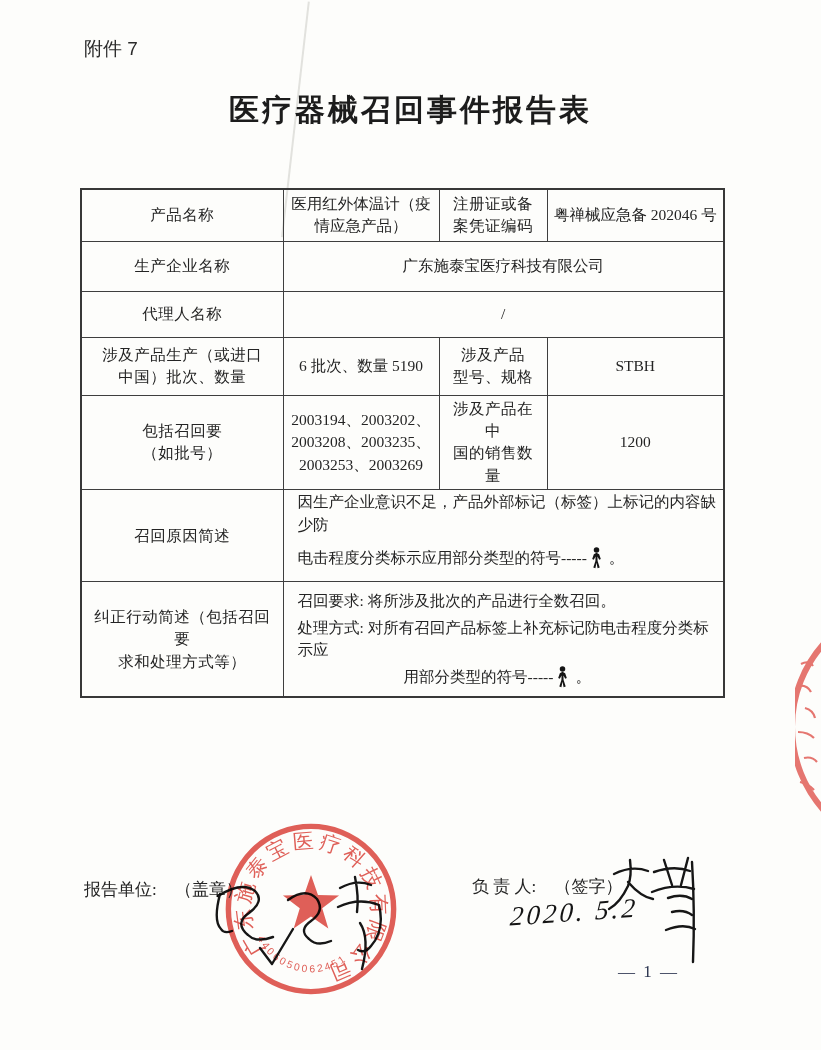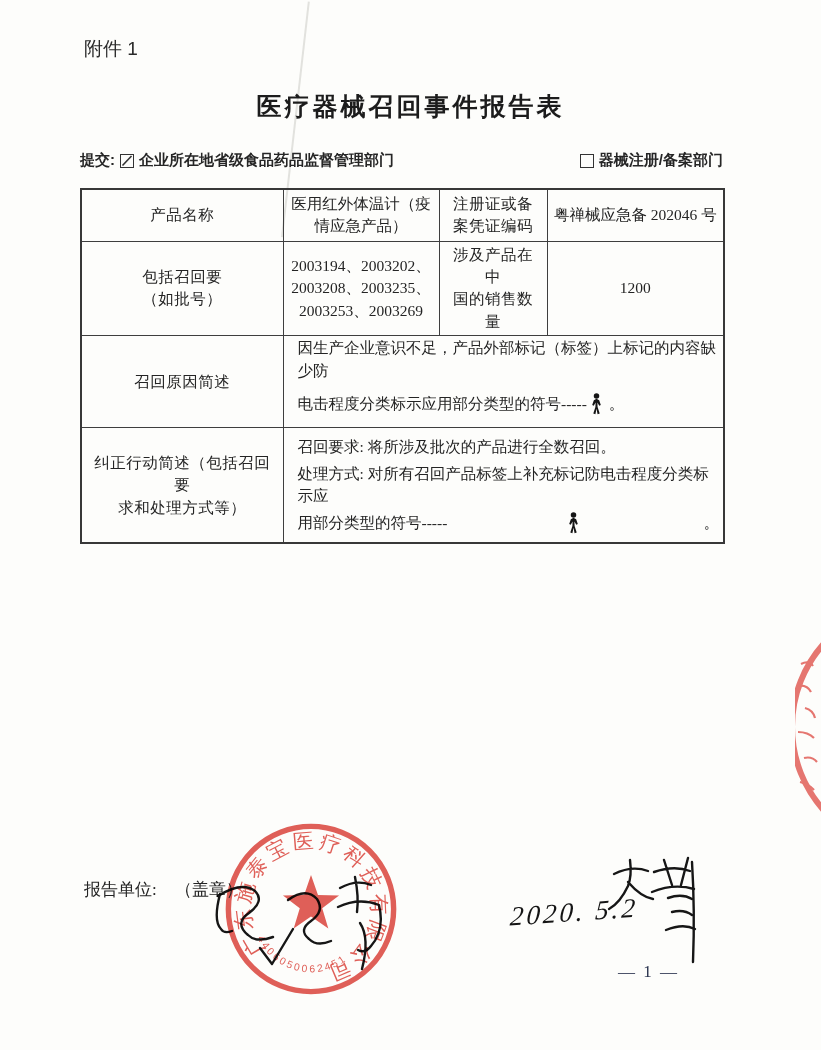--- a/index.html
+++ b/index.html
@@ -48,7 +48,7 @@
 
   <div class="artifact-line"></div>
 
-  <div class="attachment">附件 1</div>
+  <div class="attachment">附件 7</div>
 
   <h1 class="title">医疗器械召回事件报告表</h1>
 

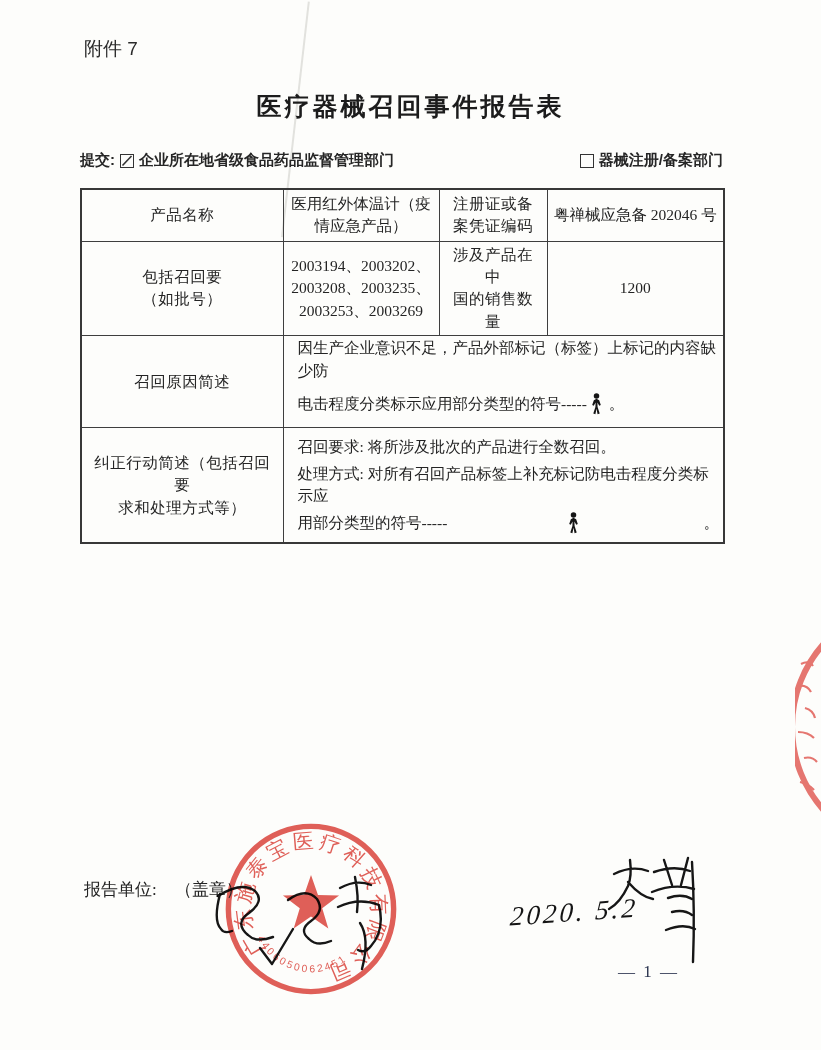--- a/index.html
+++ b/index.html
@@ -7,7 +7,7 @@
   .page{position:relative;width:821px;height:1050px;margin:0 auto;background:#fdfdfb;overflow:hidden;color:#222;}
   .artifact-line{position:absolute;left:281px;top:0;width:2px;height:237px;background:#e2e2de;transform:rotate(6.5deg);transform-origin:bottom left;}
   .attachment{position:absolute;left:84px;top:36px;font-family:"Liberation Sans",sans-serif;font-size:19px;color:#2a2a2a;}
-  .title{position:absolute;left:0;right:0;top:90px;margin:0;text-align:center;font-family:"Liberation Sans",sans-serif;font-size:25px;font-weight:700;letter-spacing:3px;color:#1c1c1c;}
+  .title{position:absolute;left:0;right:0;top:90px;margin:0;text-align:center;font-family:"Liberation Sans",sans-serif;font-size:30px;font-weight:700;letter-spacing:3px;color:#1c1c1c;}
   .submit-row{position:absolute;left:80px;top:151px;width:643px;display:flex;justify-content:space-between;font-family:"Liberation Sans",sans-serif;font-size:15px;font-weight:600;color:#262626;}
   .submit-left,.submit-right{display:flex;align-items:center;gap:2px;}
   .cbx{display:inline-block;width:12px;height:12px;border:1.6px solid #333;margin:0 3px;position:relative;background:#fdfdfb;}

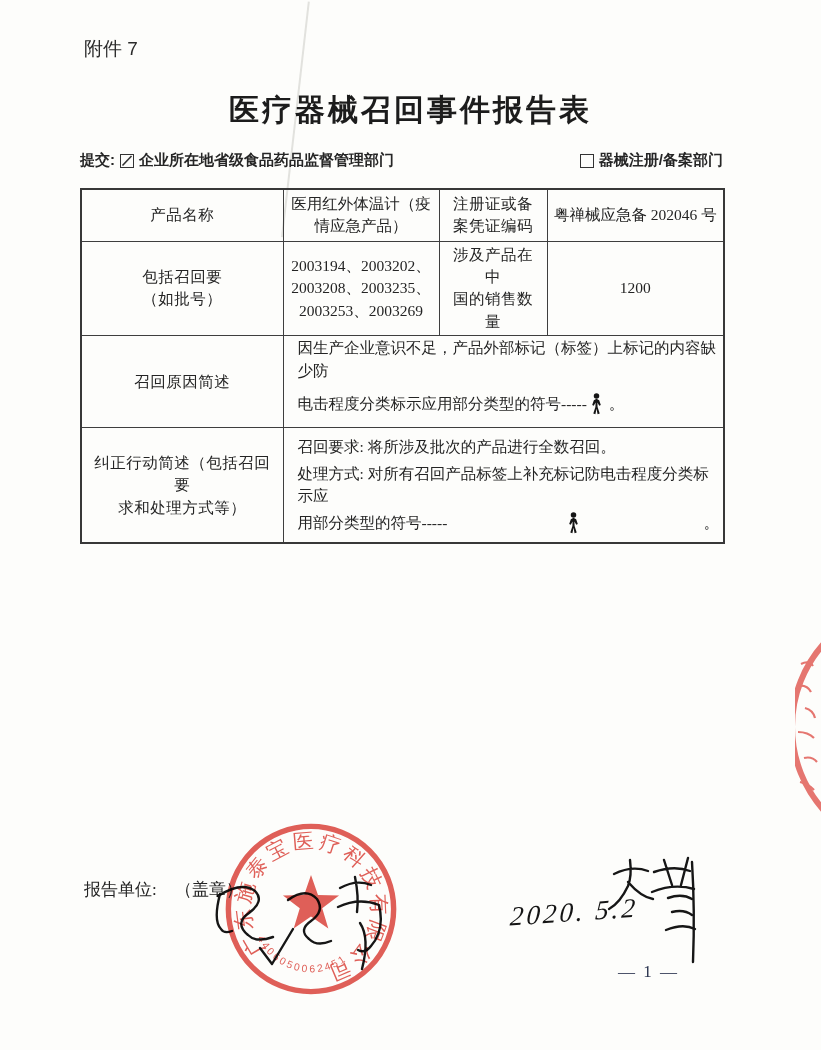--- a/index.html
+++ b/index.html
@@ -52,21 +52,6 @@
 
   <h1 class="title">医疗器械召回事件报告表</h1>
 
-  <div class="submit-row">
-    <div class="submit-left">
-      <span>提交:</span>
-      <span class="cbx">
-          <svg width="16" height="16" viewBox="0 0 16 16">
-            <path d="M3.5 12.5 L12.5 3" stroke="#333" stroke-width="1.6" fill="none"></path>
-          </svg>
-        </span>
-      <span>企业所在地省级食品药品监督管理部门</span>
-    </div>
-    <div class="submit-right">
-      <span class="cbx"></span>
-      <span>器械注册/备案部门</span>
-    </div>
-  </div>
 
   <table class="report-table">
     <colgroup>

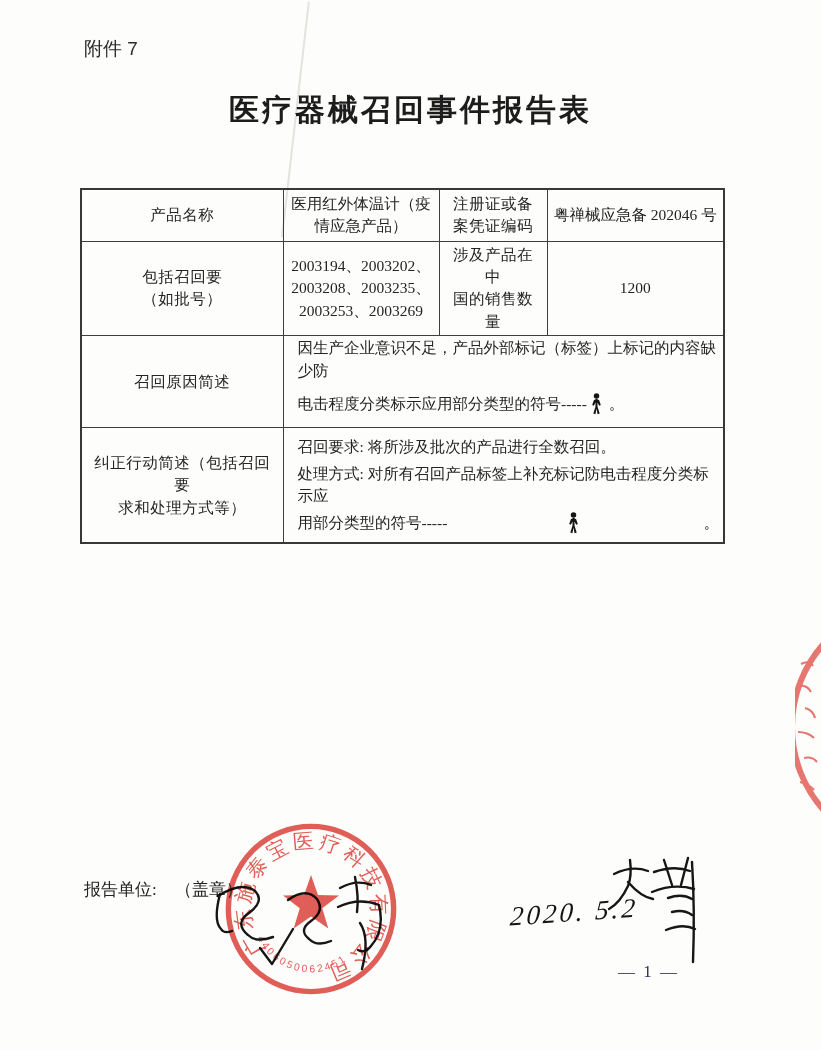--- a/index.html
+++ b/index.html
@@ -66,6 +66,10 @@
       <td>医用红外体温计（疫情应急产品）</td>
       <td class="lbl">注册证或备案凭证编码</td>
       <td>粤禅械应急备 202046 号</td>
+    </tr>
+    <tr style="height:50px">
+      <td class="lbl">生产企业名称</td>
+      <td colspan="3">广东施泰宝医疗科技有限公司</td>
     </tr>
     <tr style="height:71px">
       <td class="lbl cell-lines">

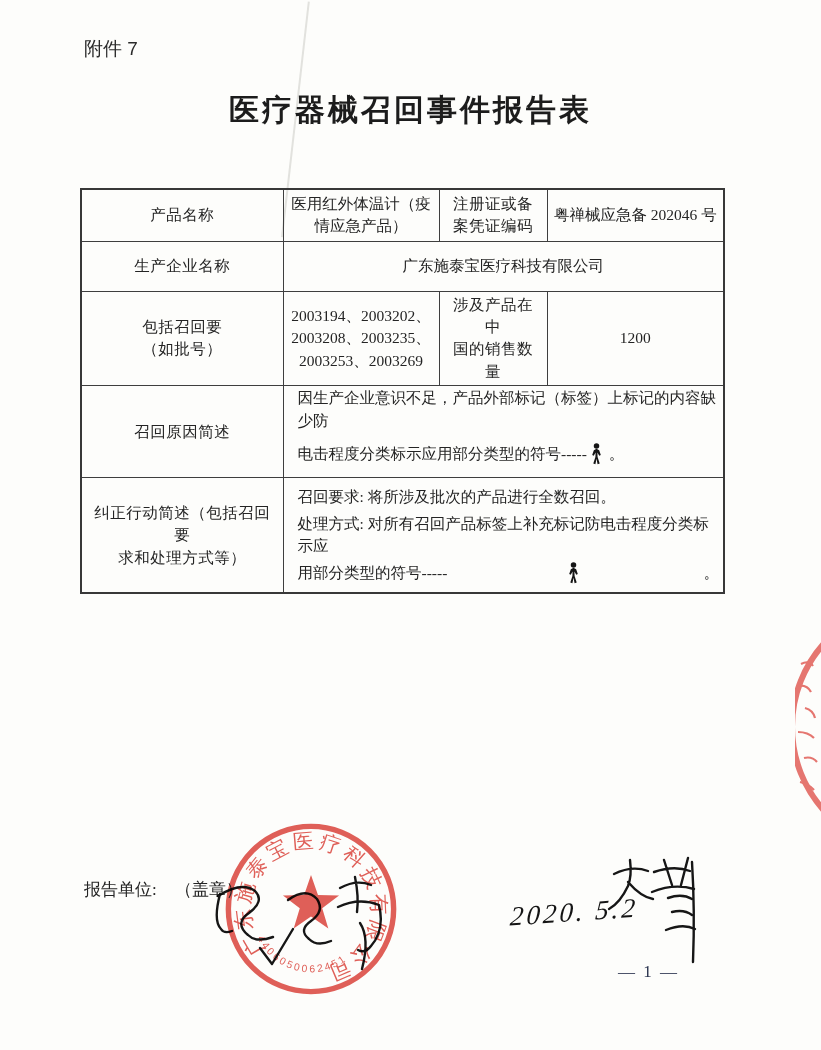--- a/index.html
+++ b/index.html
@@ -70,6 +70,10 @@
     <tr style="height:50px">
       <td class="lbl">生产企业名称</td>
       <td colspan="3">广东施泰宝医疗科技有限公司</td>
+    </tr>
+    <tr style="height:46px">
+      <td class="lbl">代理人名称</td>
+      <td colspan="3">/</td>
     </tr>
     <tr style="height:71px">
       <td class="lbl cell-lines">

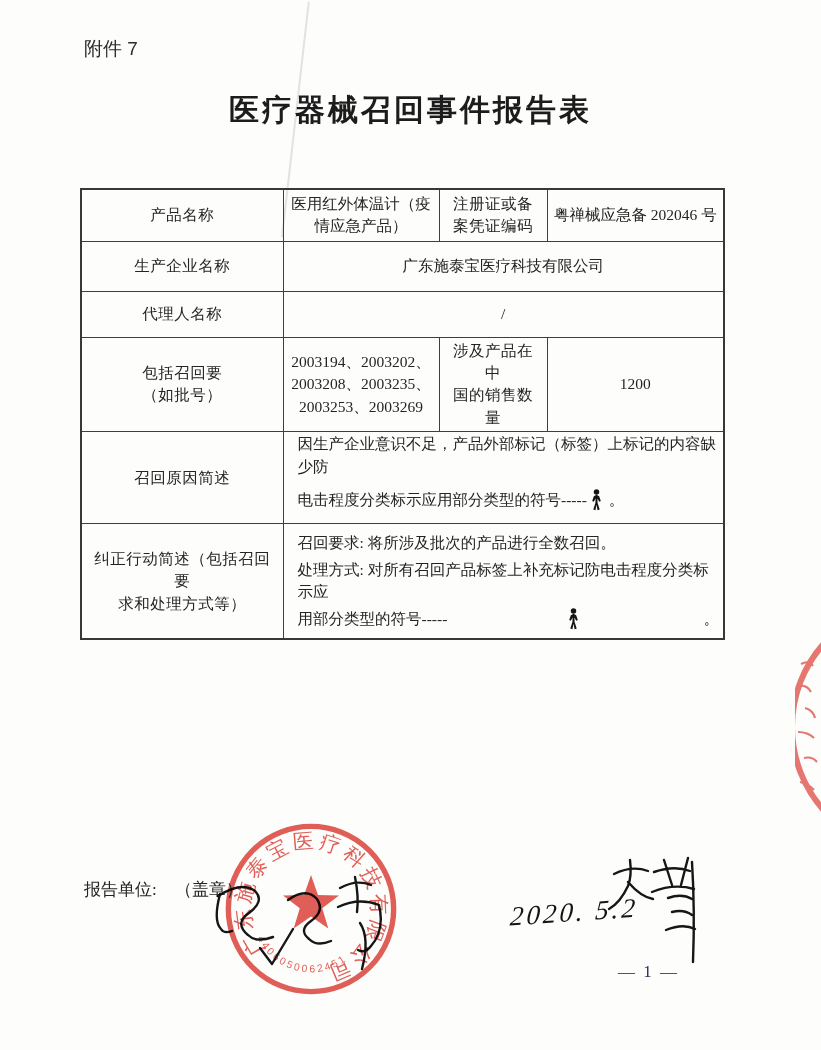--- a/index.html
+++ b/index.html
@@ -75,6 +75,18 @@
       <td class="lbl">代理人名称</td>
       <td colspan="3">/</td>
     </tr>
+    <tr style="height:58px">
+      <td class="lbl cell-lines">
+        <div>涉及产品生产（或进口</div>
+        <div>中国）批次、数量</div>
+      </td>
+      <td>6 批次、数量 5190</td>
+      <td class="lbl cell-lines">
+        <div>涉及产品</div>
+        <div>型号、规格</div>
+      </td>
+      <td>STBH</td>
+    </tr>
     <tr style="height:71px">
       <td class="lbl cell-lines">
         <div>包括召回要</div>

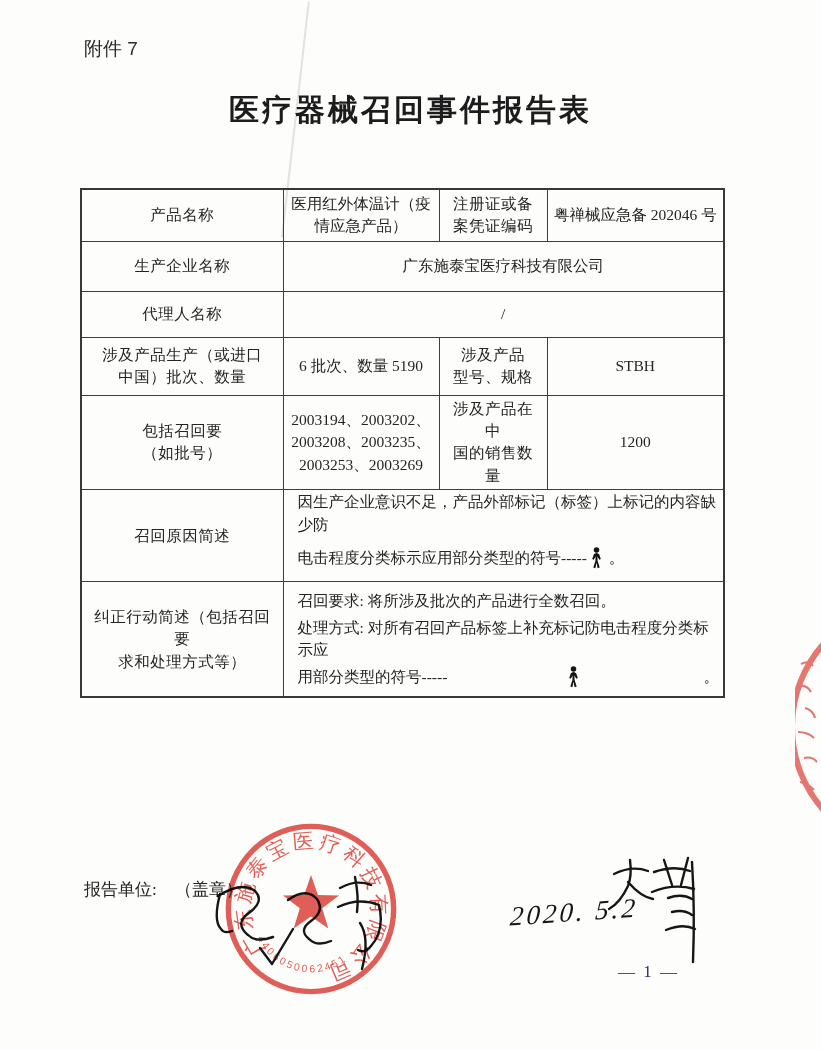--- a/index.html
+++ b/index.html
@@ -25,7 +25,7 @@
   .reason-cell .rl{height:44px;display:flex;align-items:center;}
   .corr-cell{padding:0 0 0 14px !important;text-align:left !important;}
   .corr-cell .cl{height:38px;display:flex;align-items:center;}
-  .corr-cell .cl.center{justify-content:space-between;padding-right:4px;}
+  .corr-cell .cl.center{justify-content:center;padding-right:26px;}
   .person-icon{margin:0 5px 0 2px;}
   
   .footer-left{position:absolute;left:84px;top:876px;font-size:17px;line-height:27px;color:#242424;}

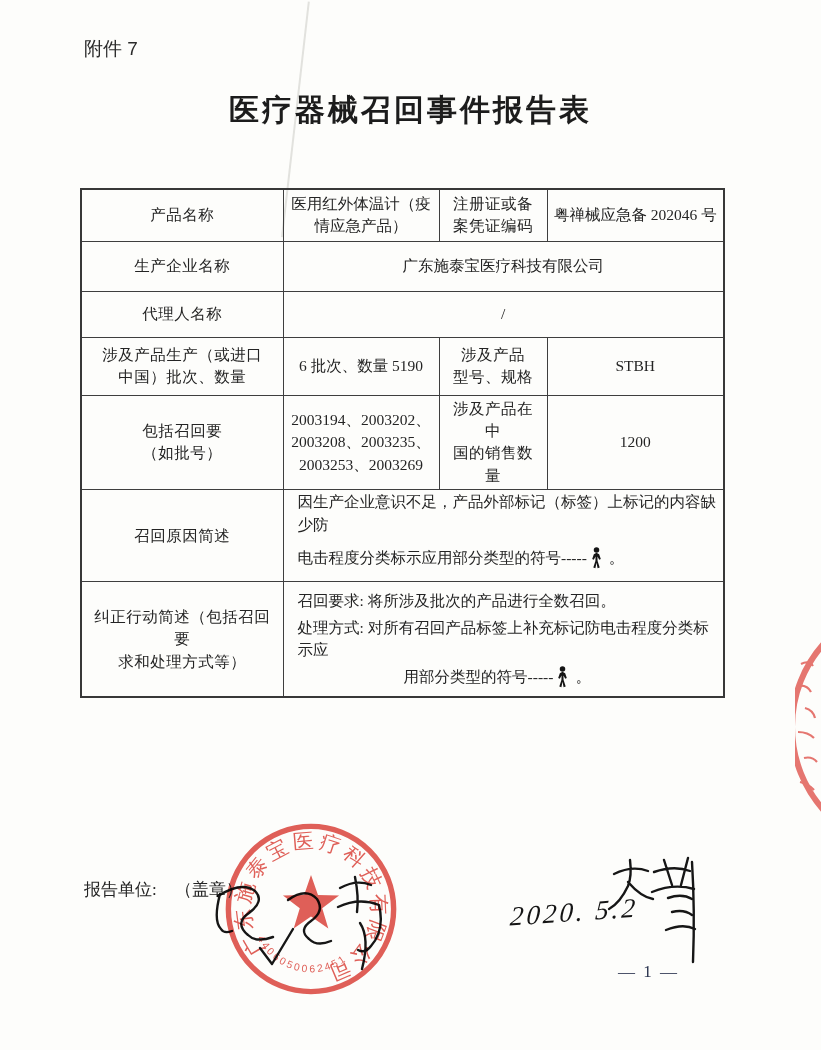--- a/index.html
+++ b/index.html
@@ -172,6 +172,10 @@
   </div>
 
   <div class="footer-right">
+    <div>
+      <span>负 责 人:</span><span class="gap"></span>
+      <span>（签字）</span>
+    </div>
   </div>
 
   <div class="date-hand">2020. 5.2</div>

